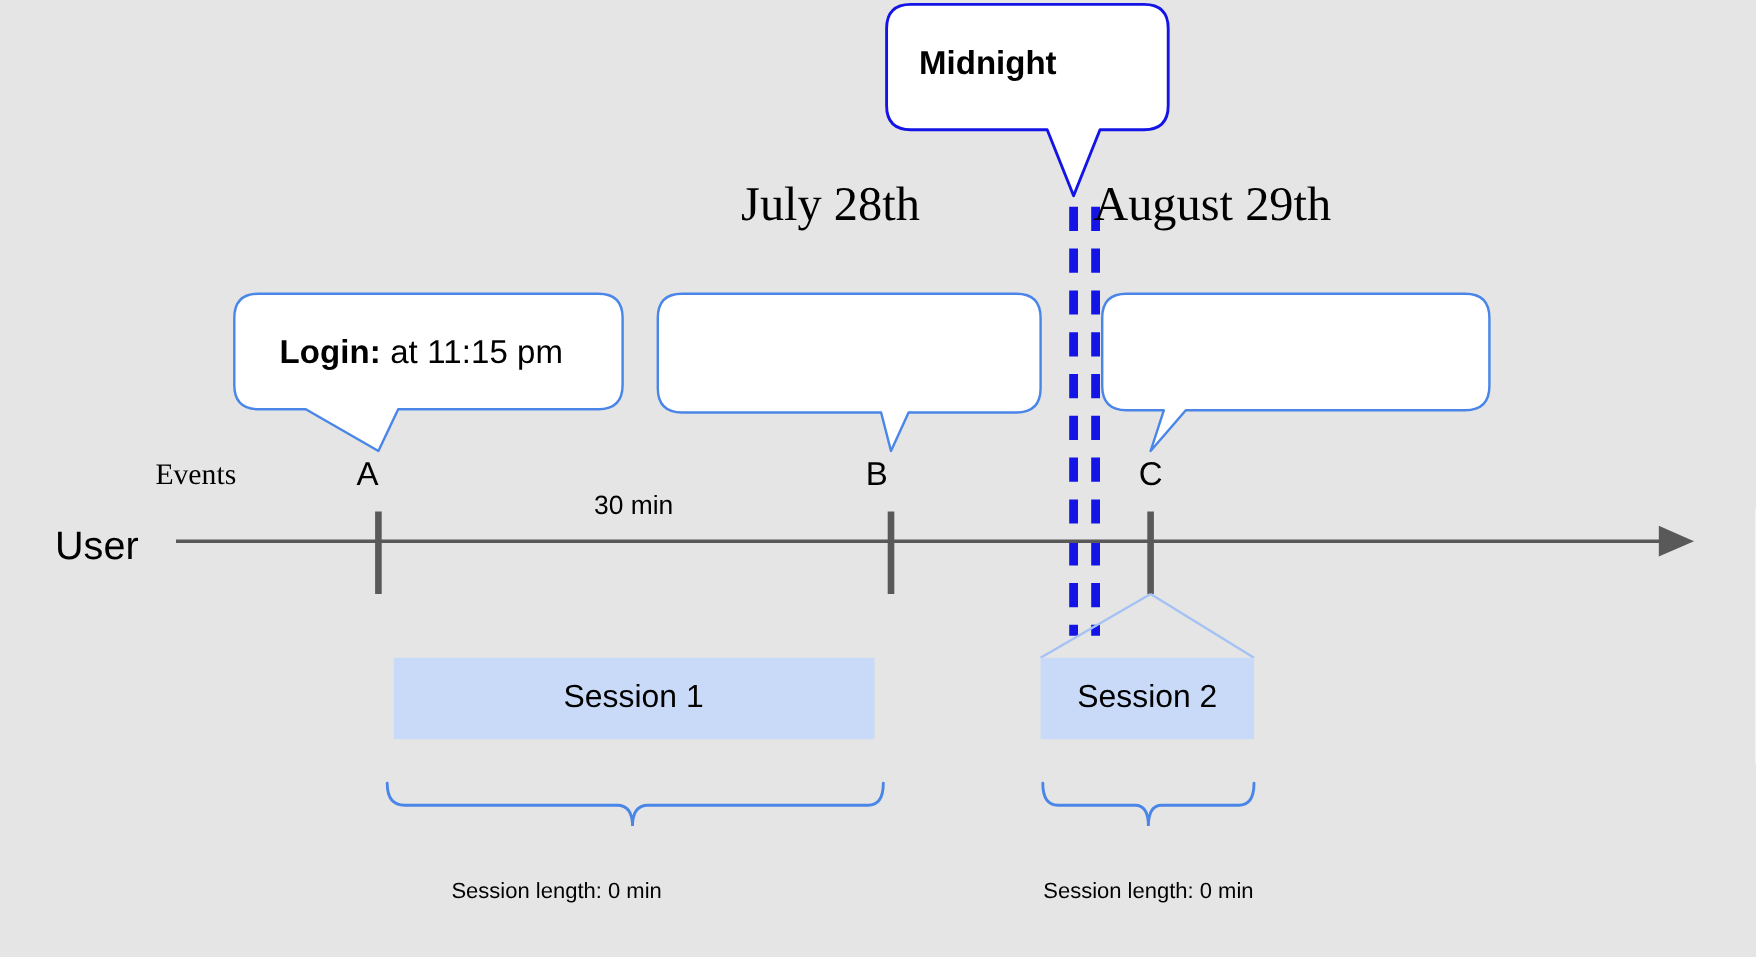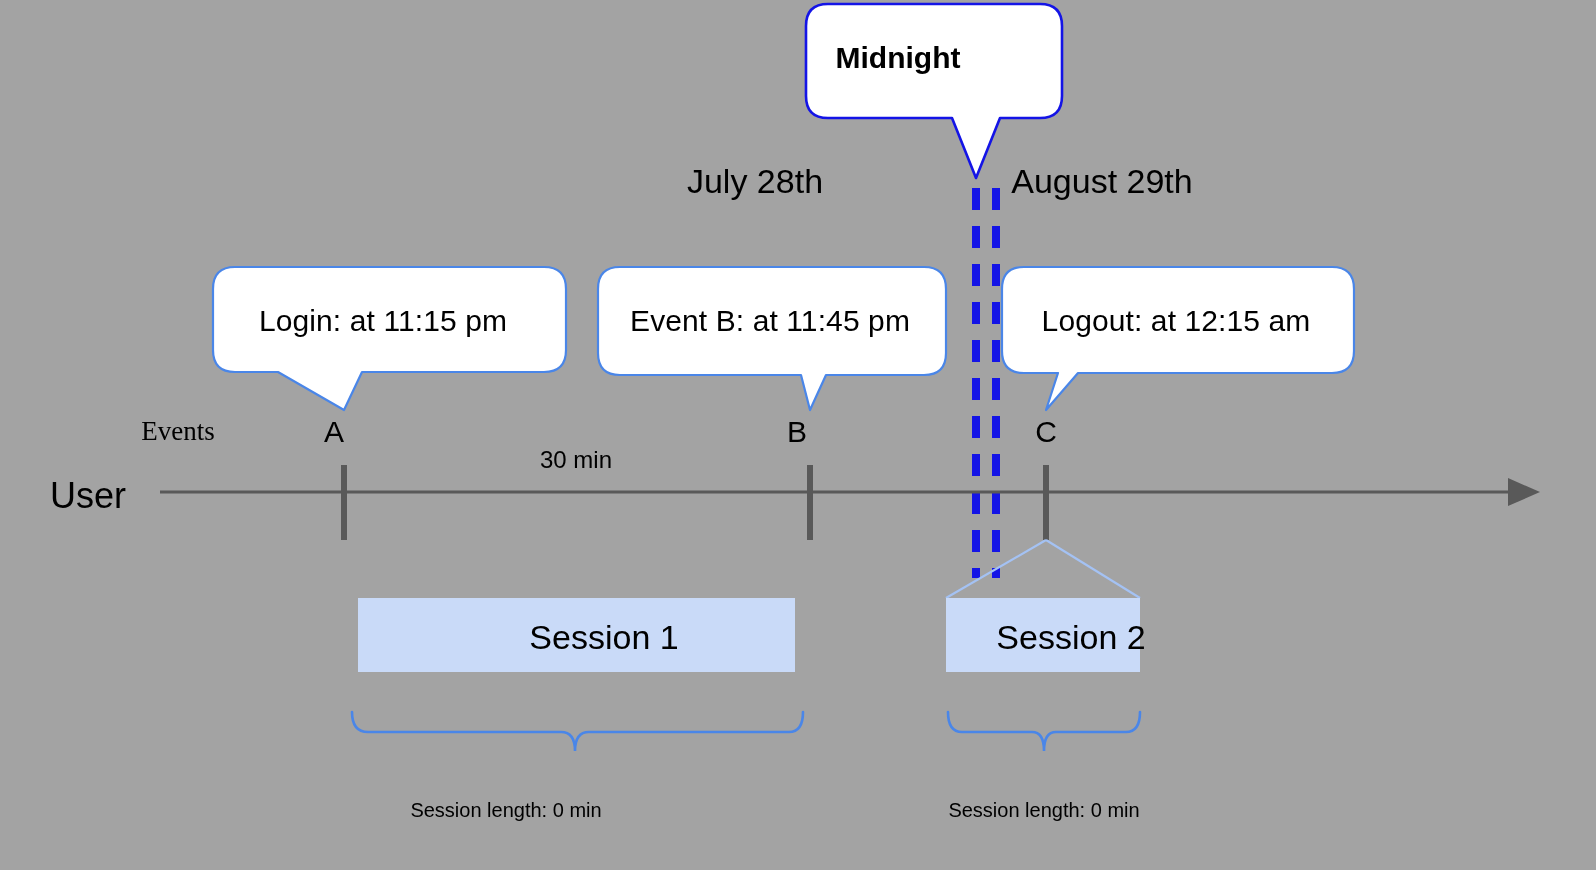--- a/index.html
+++ b/index.html
@@ -15,7 +15,7 @@
     position: relative;
     width: 1596px;
     height: 870px;
-    background: #a3a3a3;
+    background: #e5e5e5;
     overflow: hidden;
   }
   #diagram-svg {

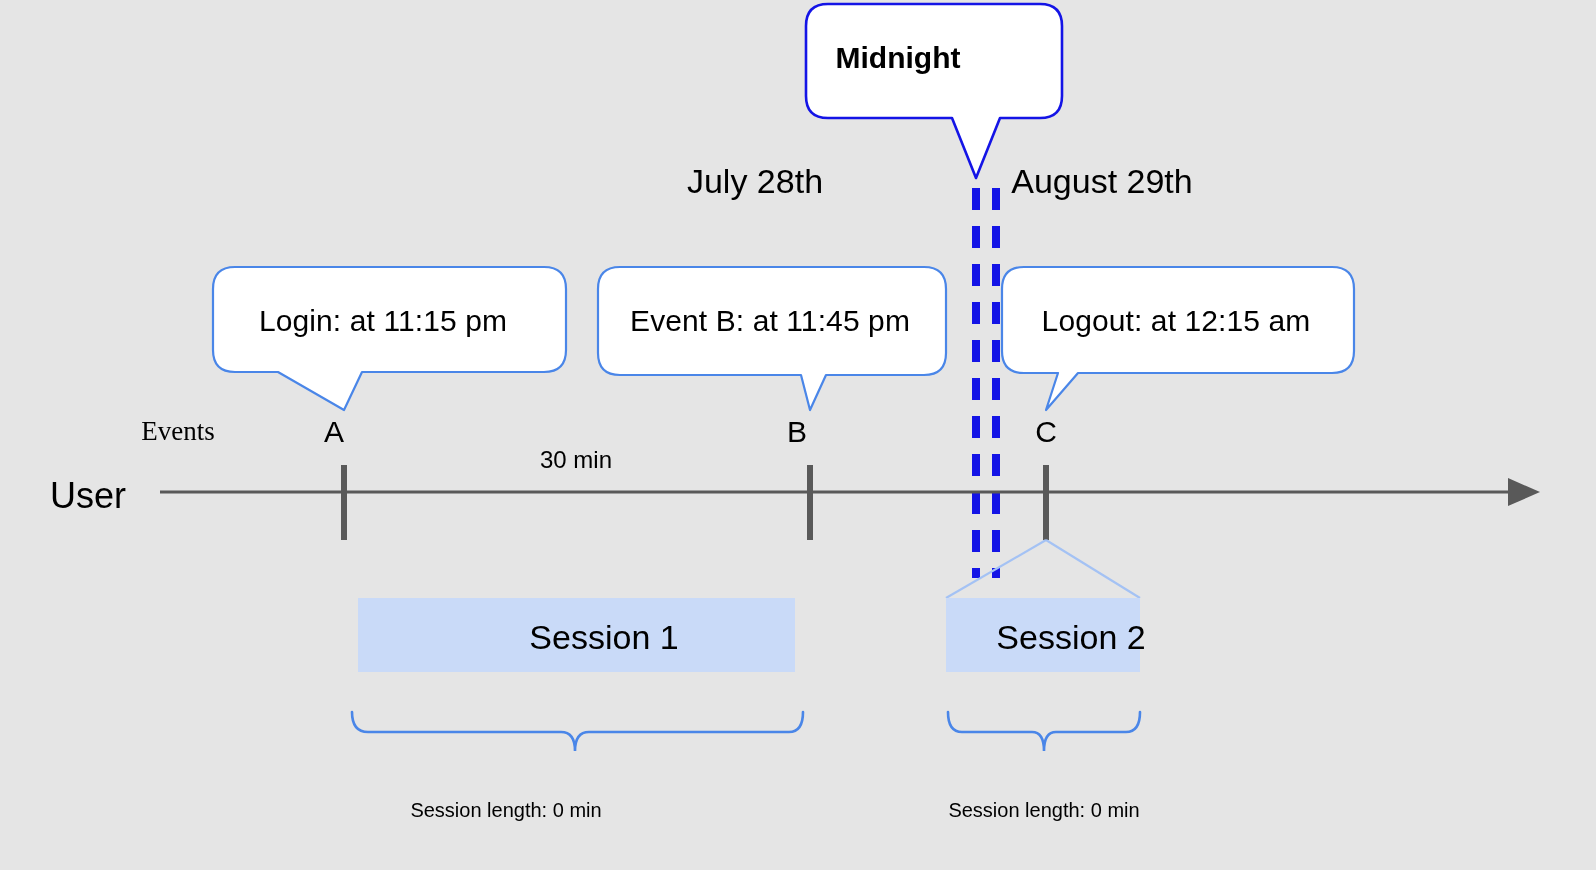--- a/index.html
+++ b/index.html
@@ -43,7 +43,8 @@
     font-weight: bold;
   }
   .date-text {
-    font-size: 34px;
+    font-size: 44px;
+    font-family: Liberation Serif, serif;
   }
   .events-label {
     font-size: 27px;

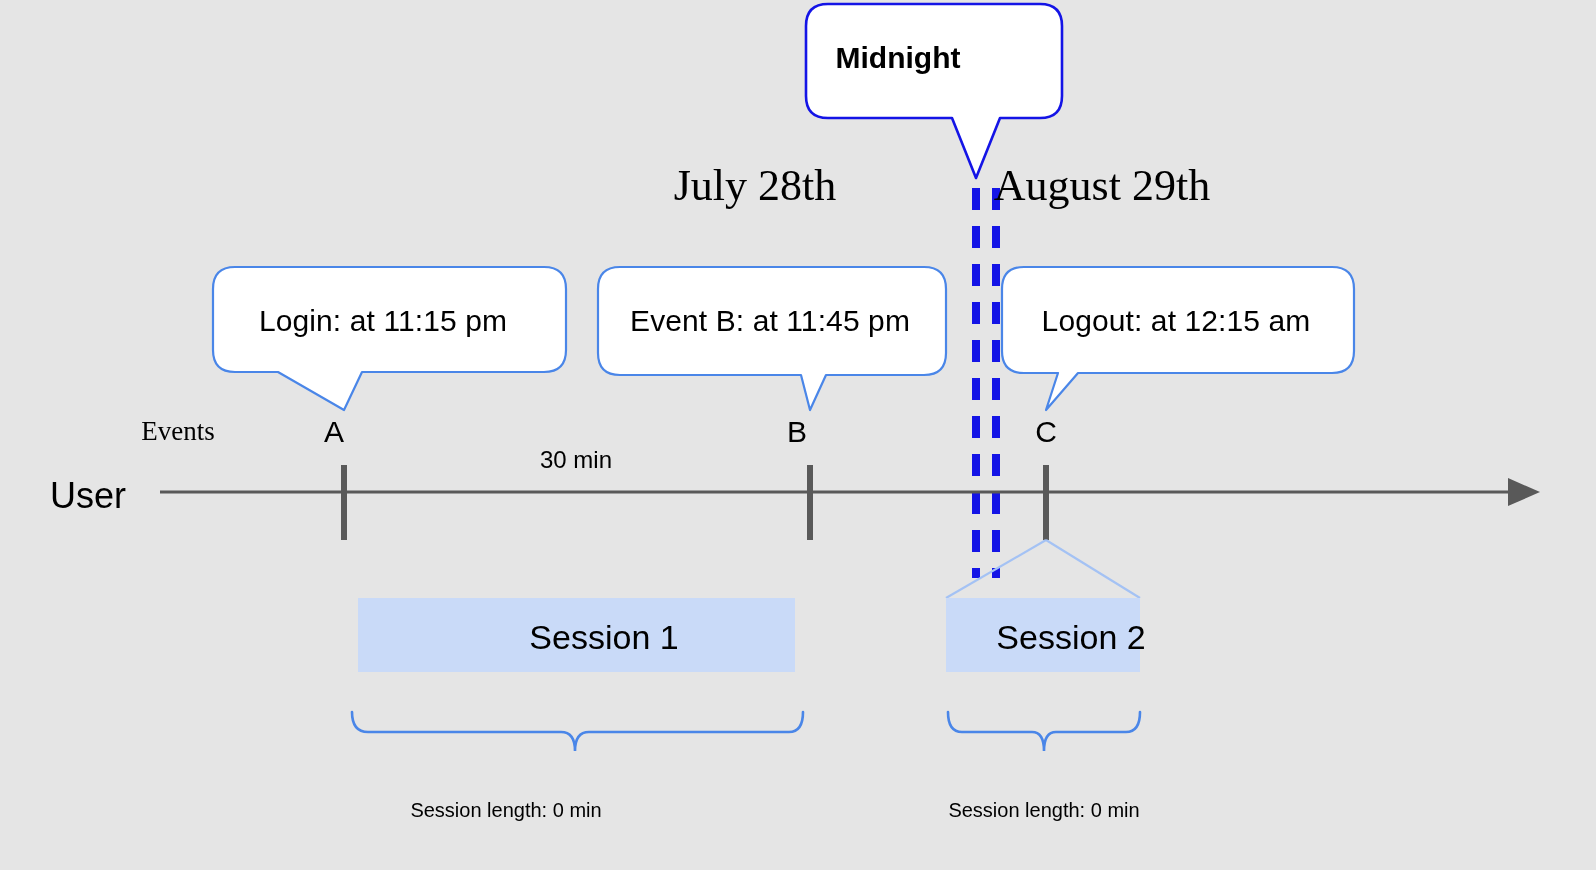--- a/index.html
+++ b/index.html
@@ -36,7 +36,7 @@
     letter-spacing: 0.1px;
   }
   .callout-text .strong {
-    font-weight: normal;
+    font-weight: bold;
   }
   .midnight-text {
     font-size: 30px;

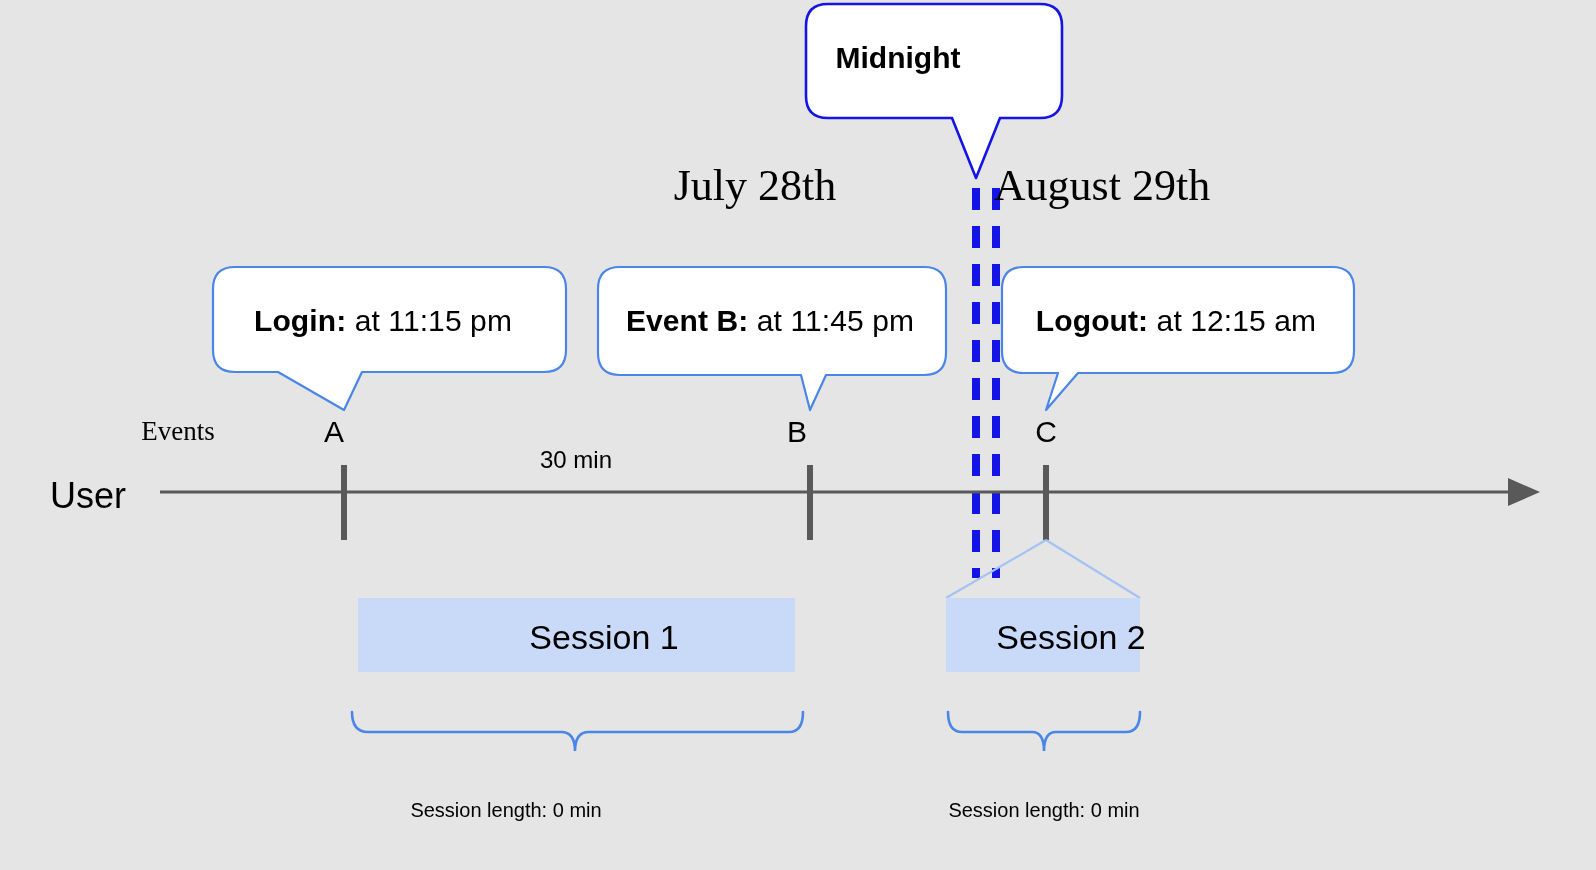--- a/index.html
+++ b/index.html
@@ -189,9 +189,6 @@
   <div class="txt callout-text center" style="left:383px; top:306px;">
     <span class="strong">Login:</span><span> at 11:15 pm</span>
   </div>
-  <div class="txt callout-text center" style="left:770px; top:306px;">
-    <span class="strong">Event B:</span><span> at 11:45 pm</span>
-  </div>
   <div class="txt callout-text center" style="left:1176px; top:306px;">
     <span class="strong">Logout:</span><span> at 12:15 am</span>
   </div>

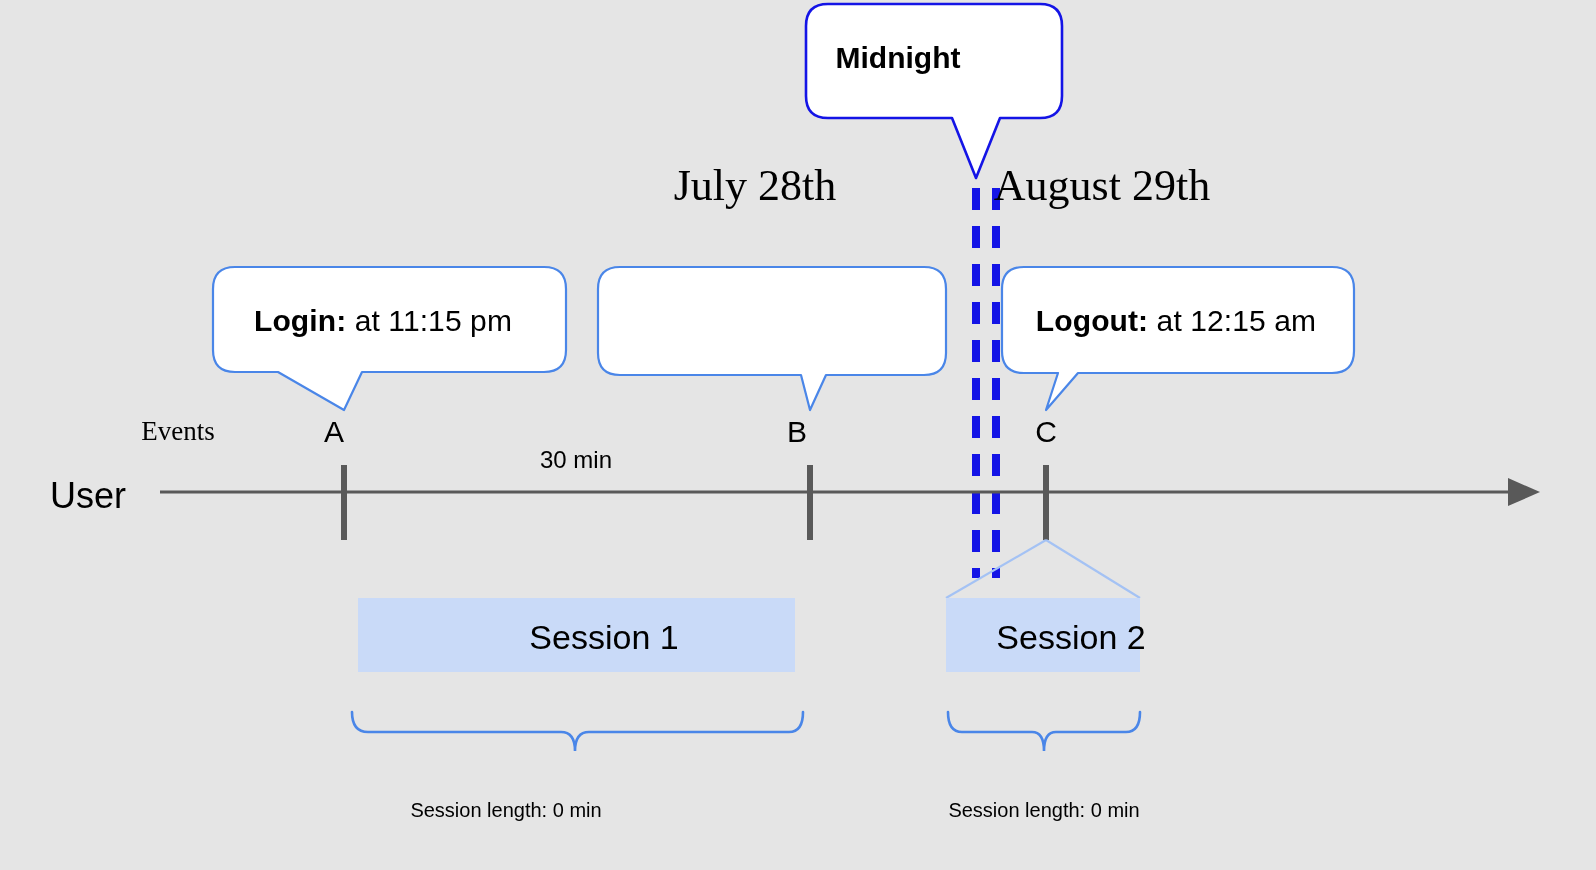--- a/index.html
+++ b/index.html
@@ -189,9 +189,6 @@
   <div class="txt callout-text center" style="left:383px; top:306px;">
     <span class="strong">Login:</span><span> at 11:15 pm</span>
   </div>
-  <div class="txt callout-text center" style="left:1176px; top:306px;">
-    <span class="strong">Logout:</span><span> at 12:15 am</span>
-  </div>
 
   <div class="txt events-label center" style="left:178px; top:418px;">Events</div>
   <div class="txt user-label center" style="left:88px; top:478px;">User</div>

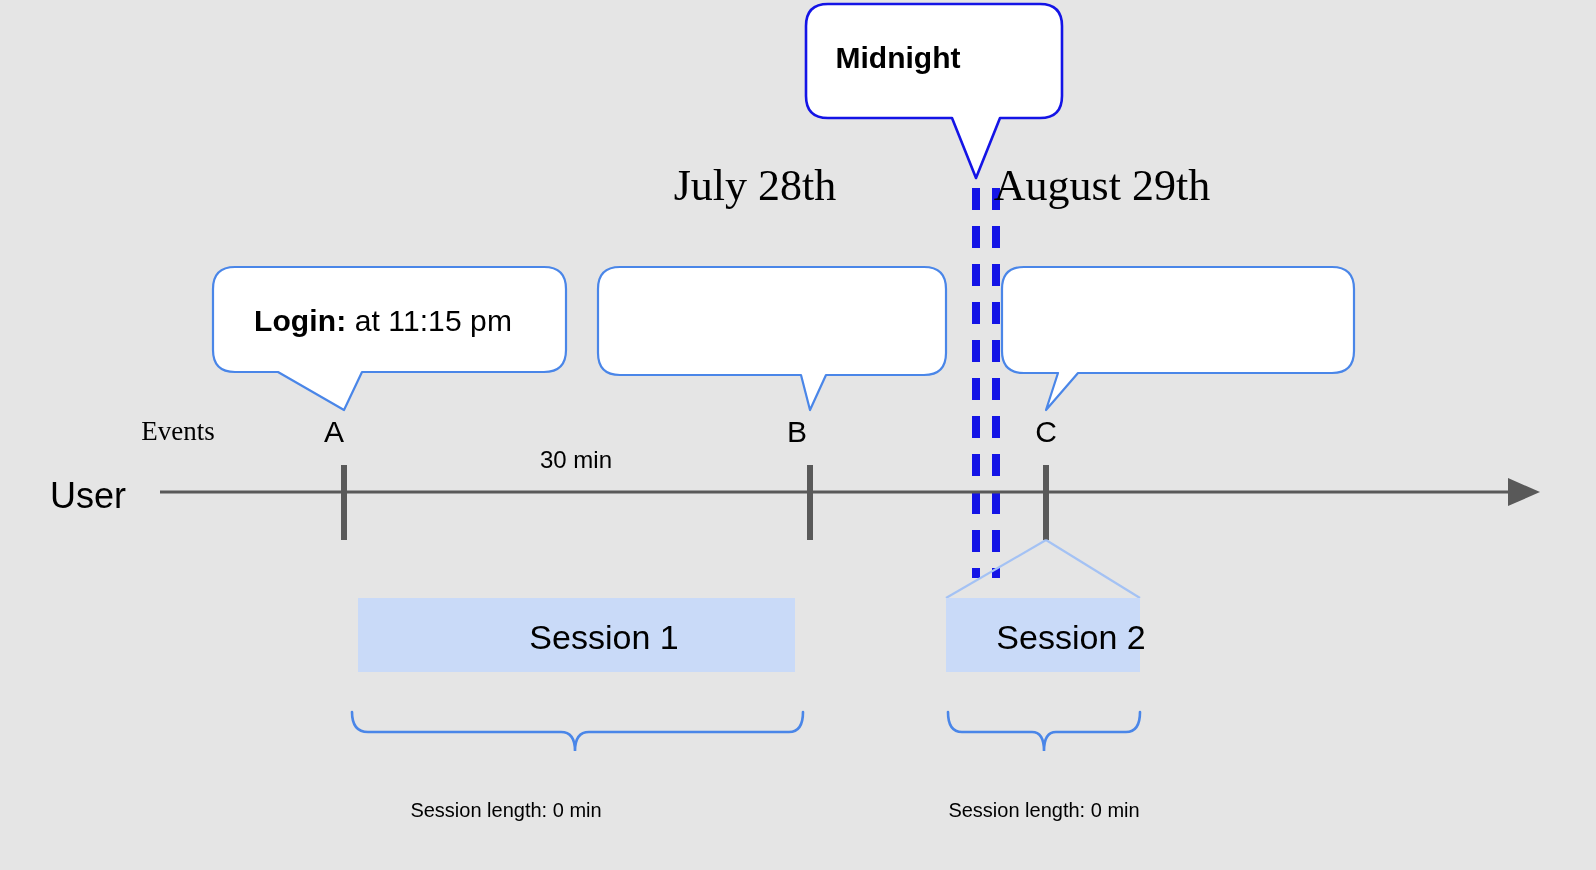--- a/index.html
+++ b/index.html
@@ -60,8 +60,7 @@
     font-size: 24px;
   }
   .session-label {
-    font-size: 34px;
-    margin-left: 28px;
+    font-size: 29px;
   }
   .session-length-label {
     font-size: 20px;

